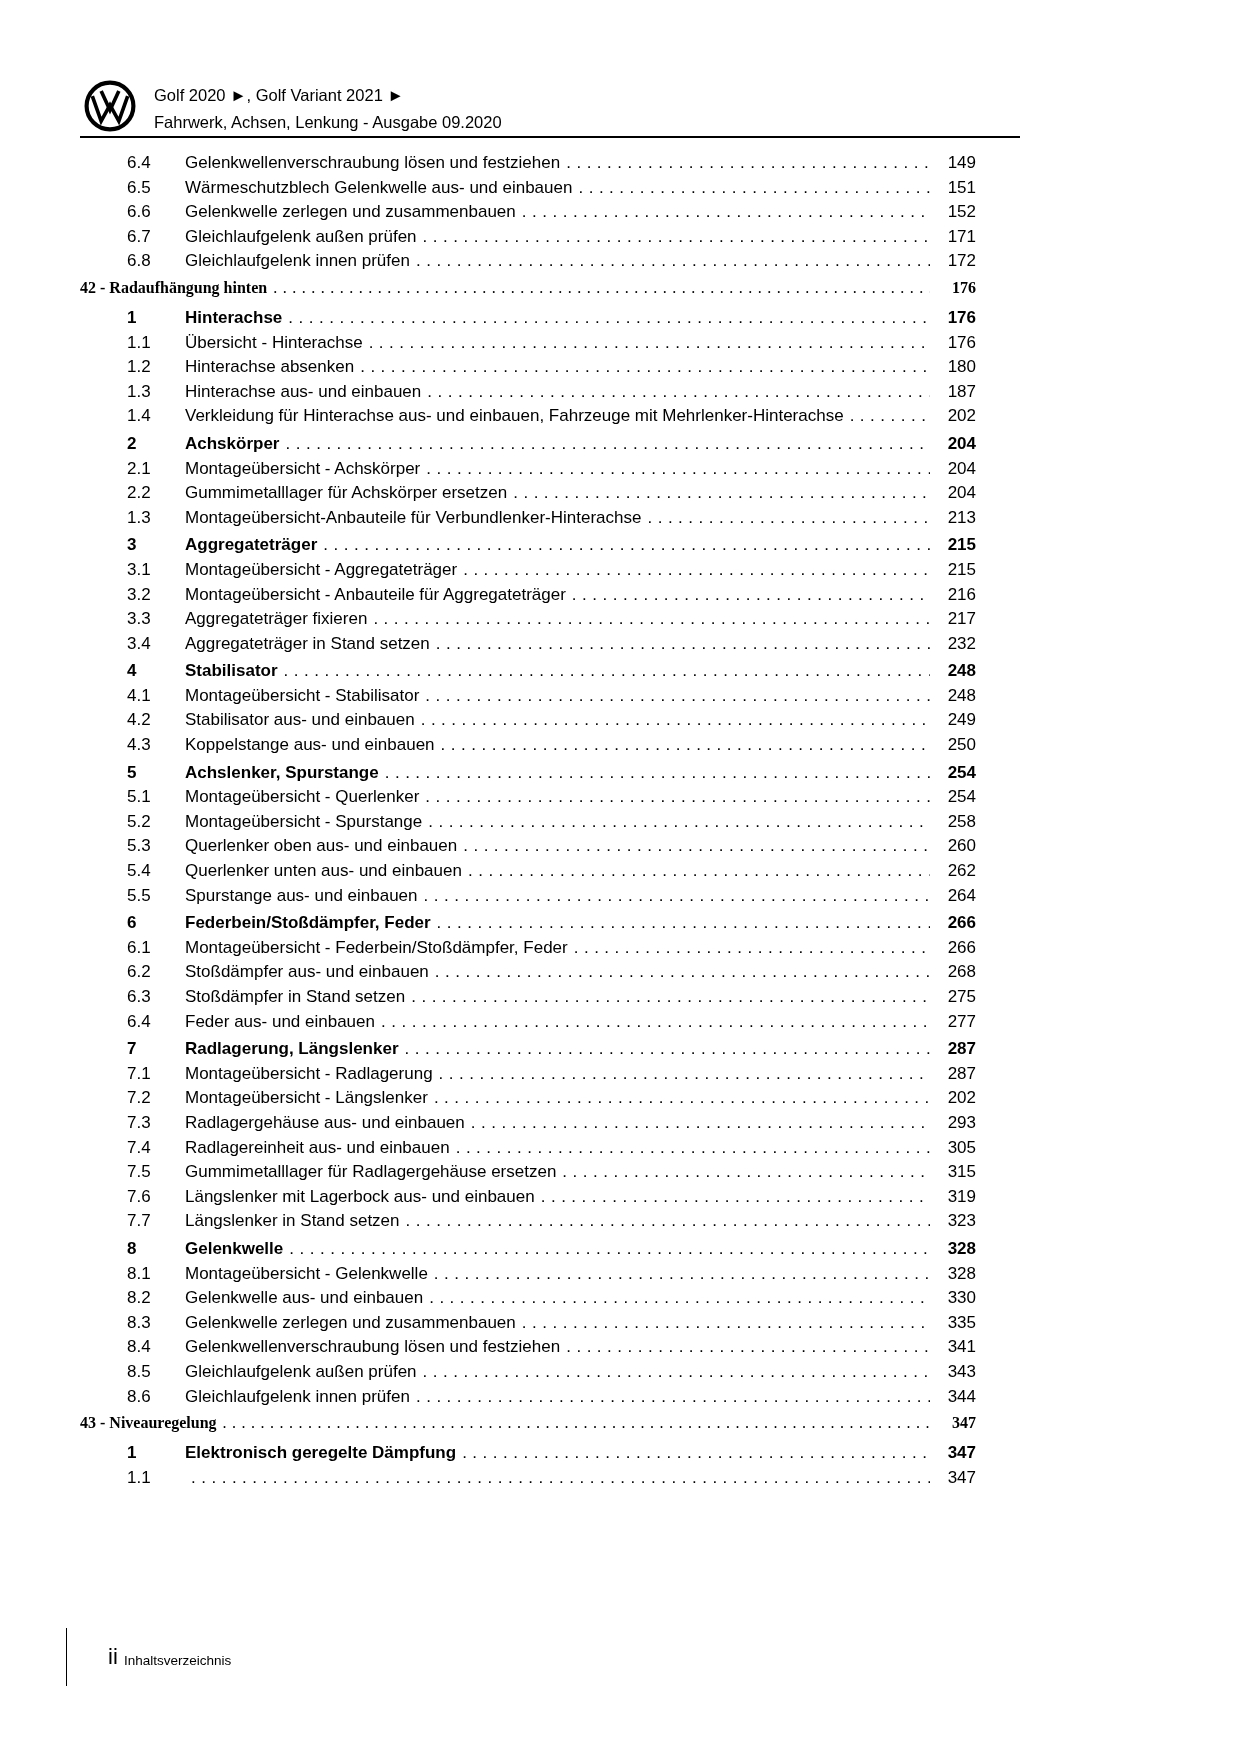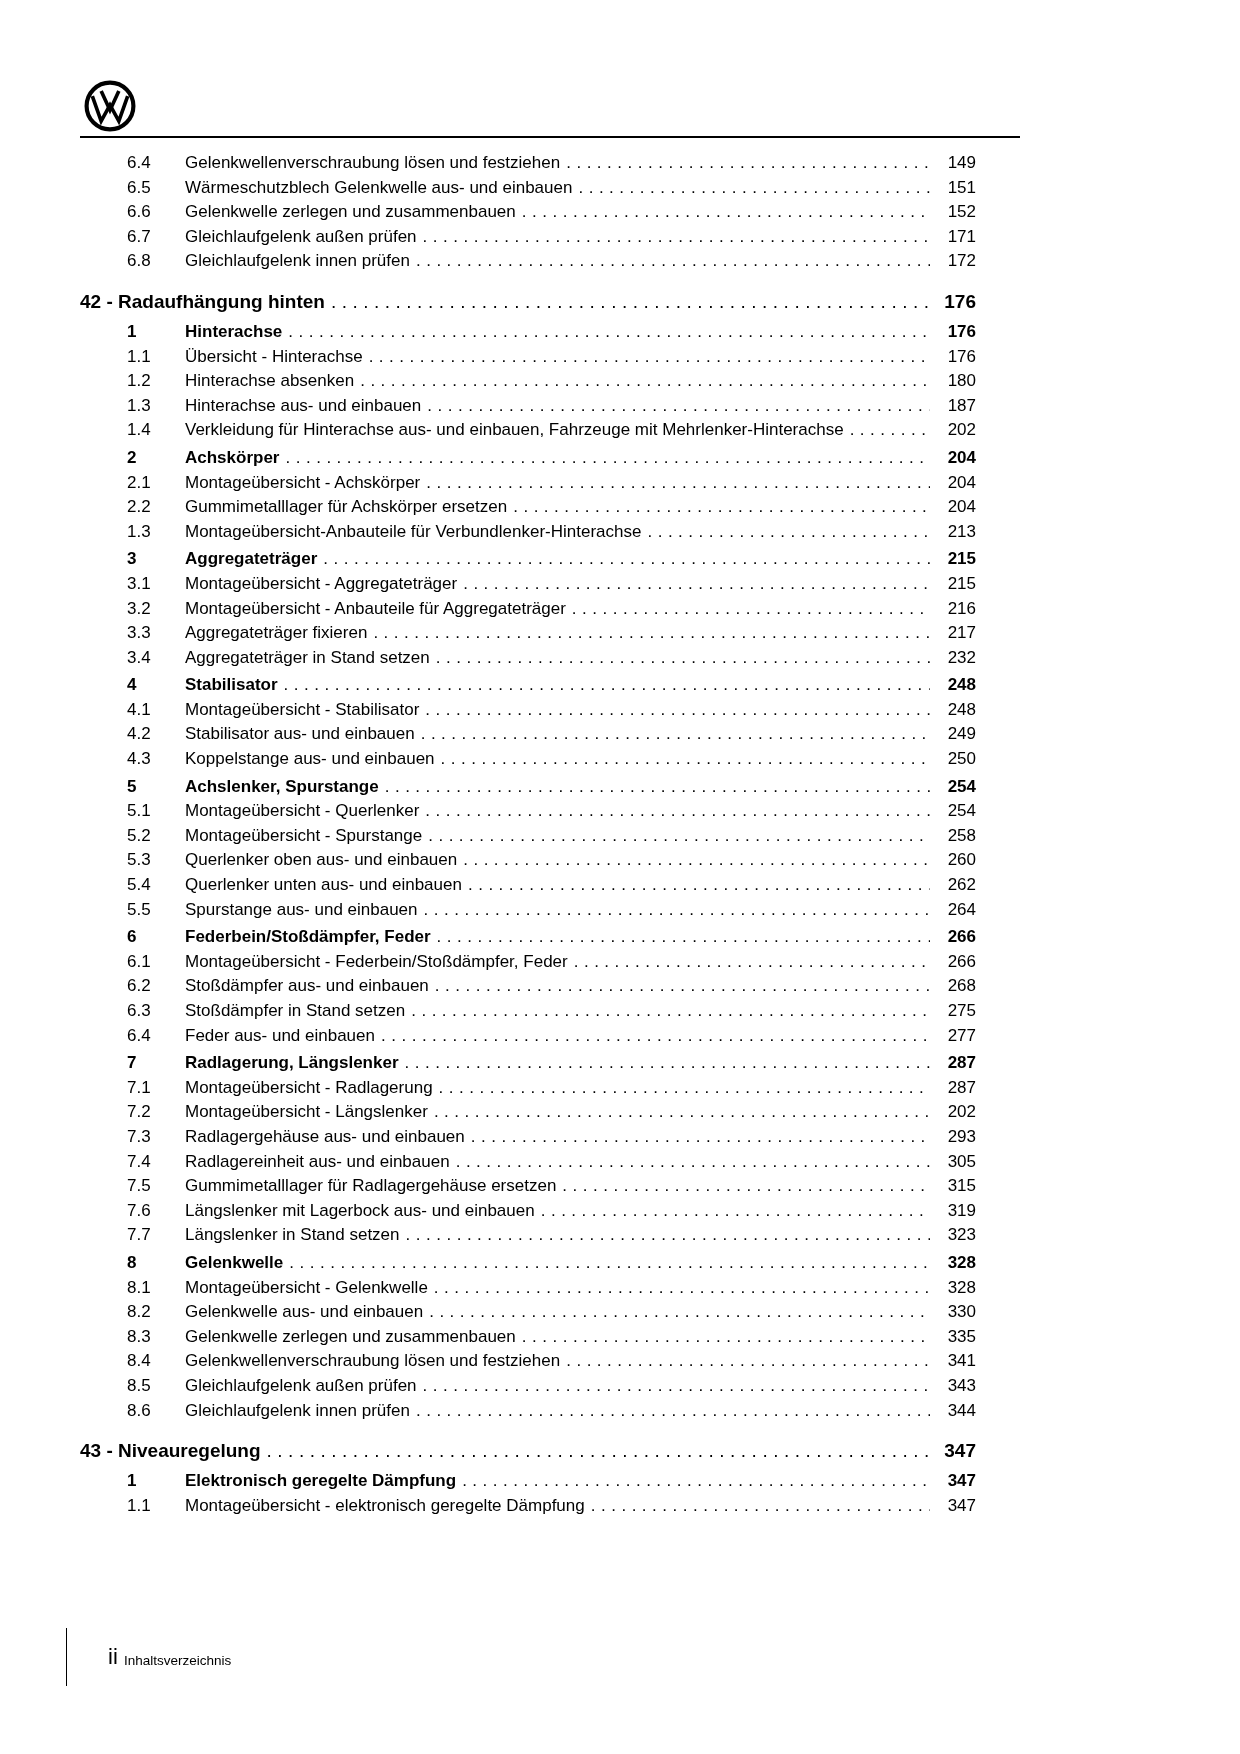--- a/index.html
+++ b/index.html
@@ -123,6 +123,10 @@
     <path d="M16 31 L33 79 L50 48 L67 79 L84 31" fill="none" stroke="#000" stroke-width="7"></path>
   </svg>
 
+  <div class="header-text">
+    <div>Golf 2020 ►, Golf Variant 2021 ►</div>
+    <div>Fahrwerk, Achsen, Lenkung - Ausgabe 09.2020</div>
+  </div>
 
   <div class="header-rule"></div>
 

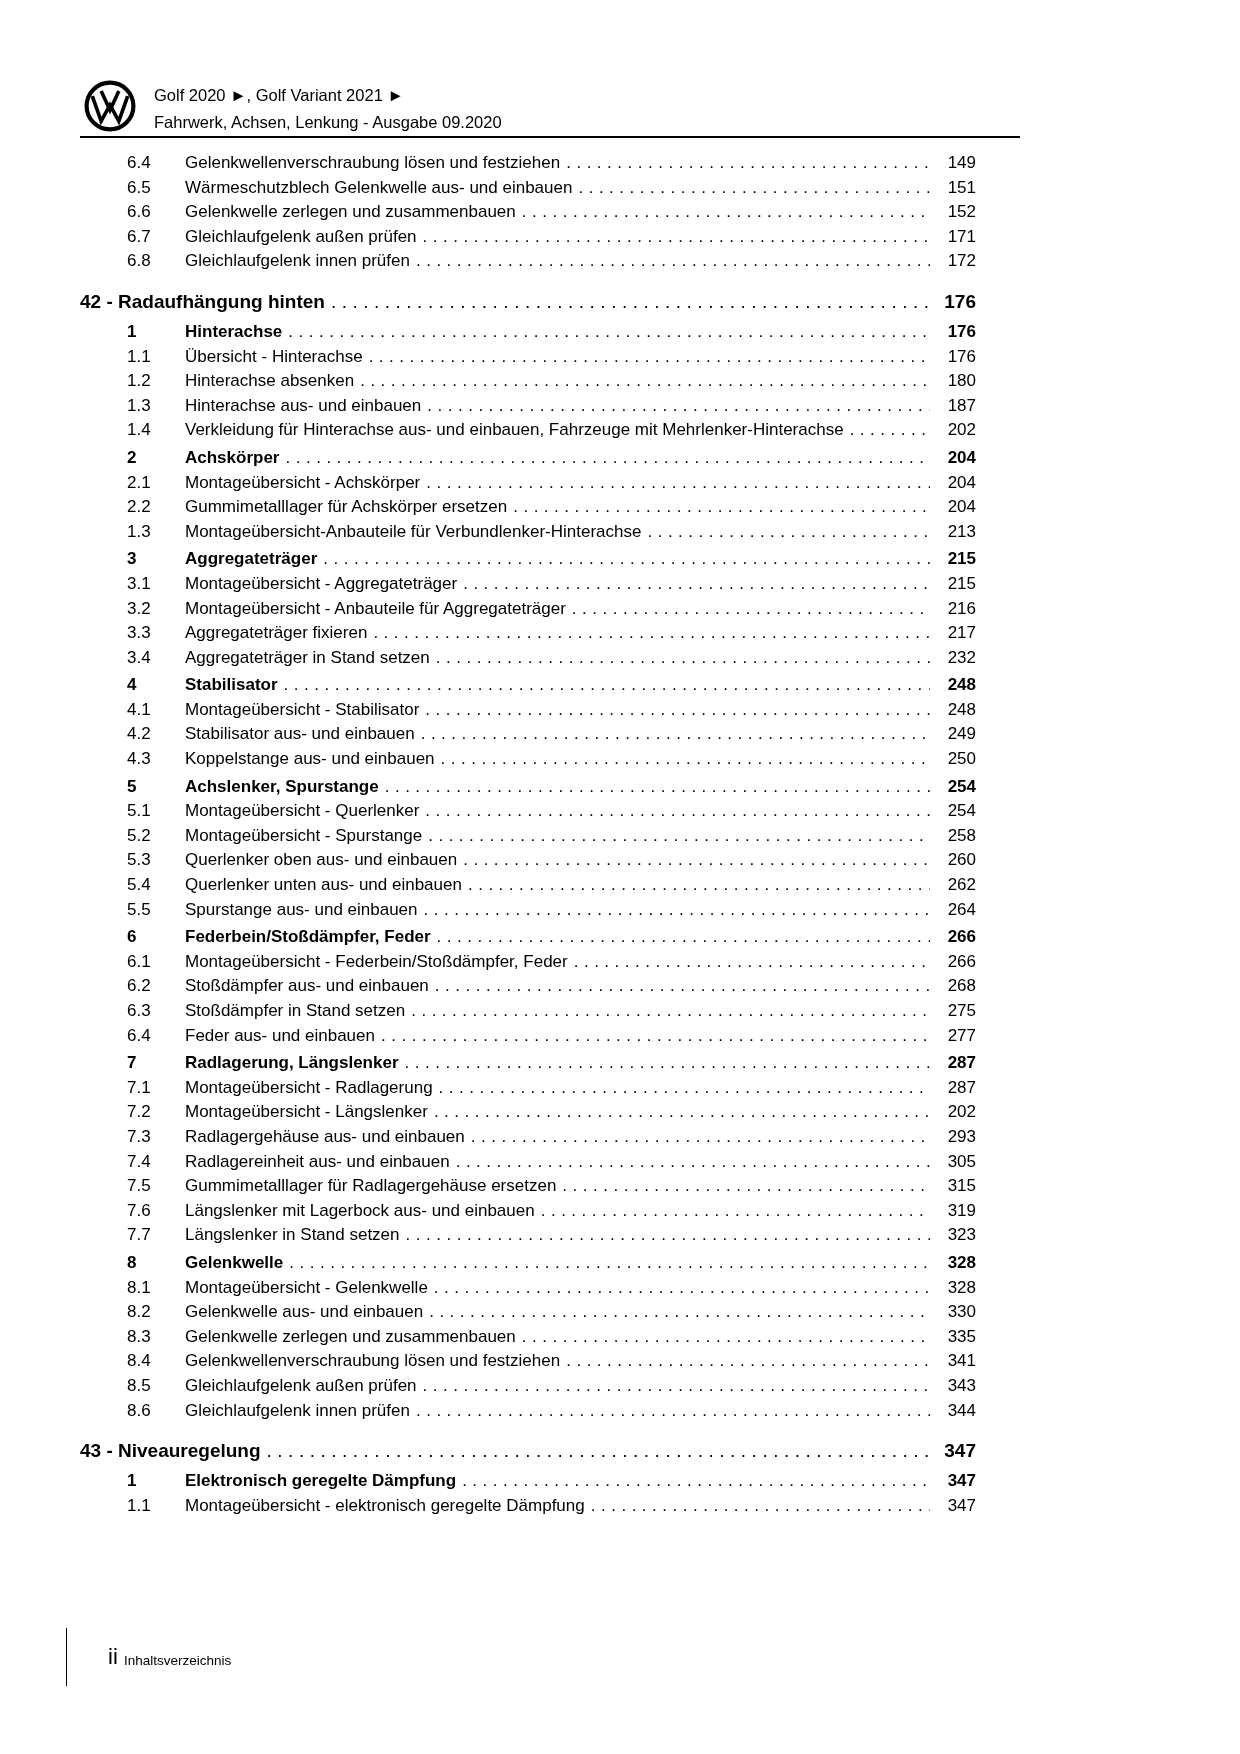--- a/index.html
+++ b/index.html
@@ -57,11 +57,11 @@
     margin-top: 3px;
   }
   .toc-row.chapter {
-    font-size: 19px;
+    font-size: 16px;
     font-weight: bold;
     line-height: 27px;
-    margin-top: 14px;
     margin-bottom: 5px;
+    font-family: Liberation Serif, serif;
   }
   .num {
     flex: none;

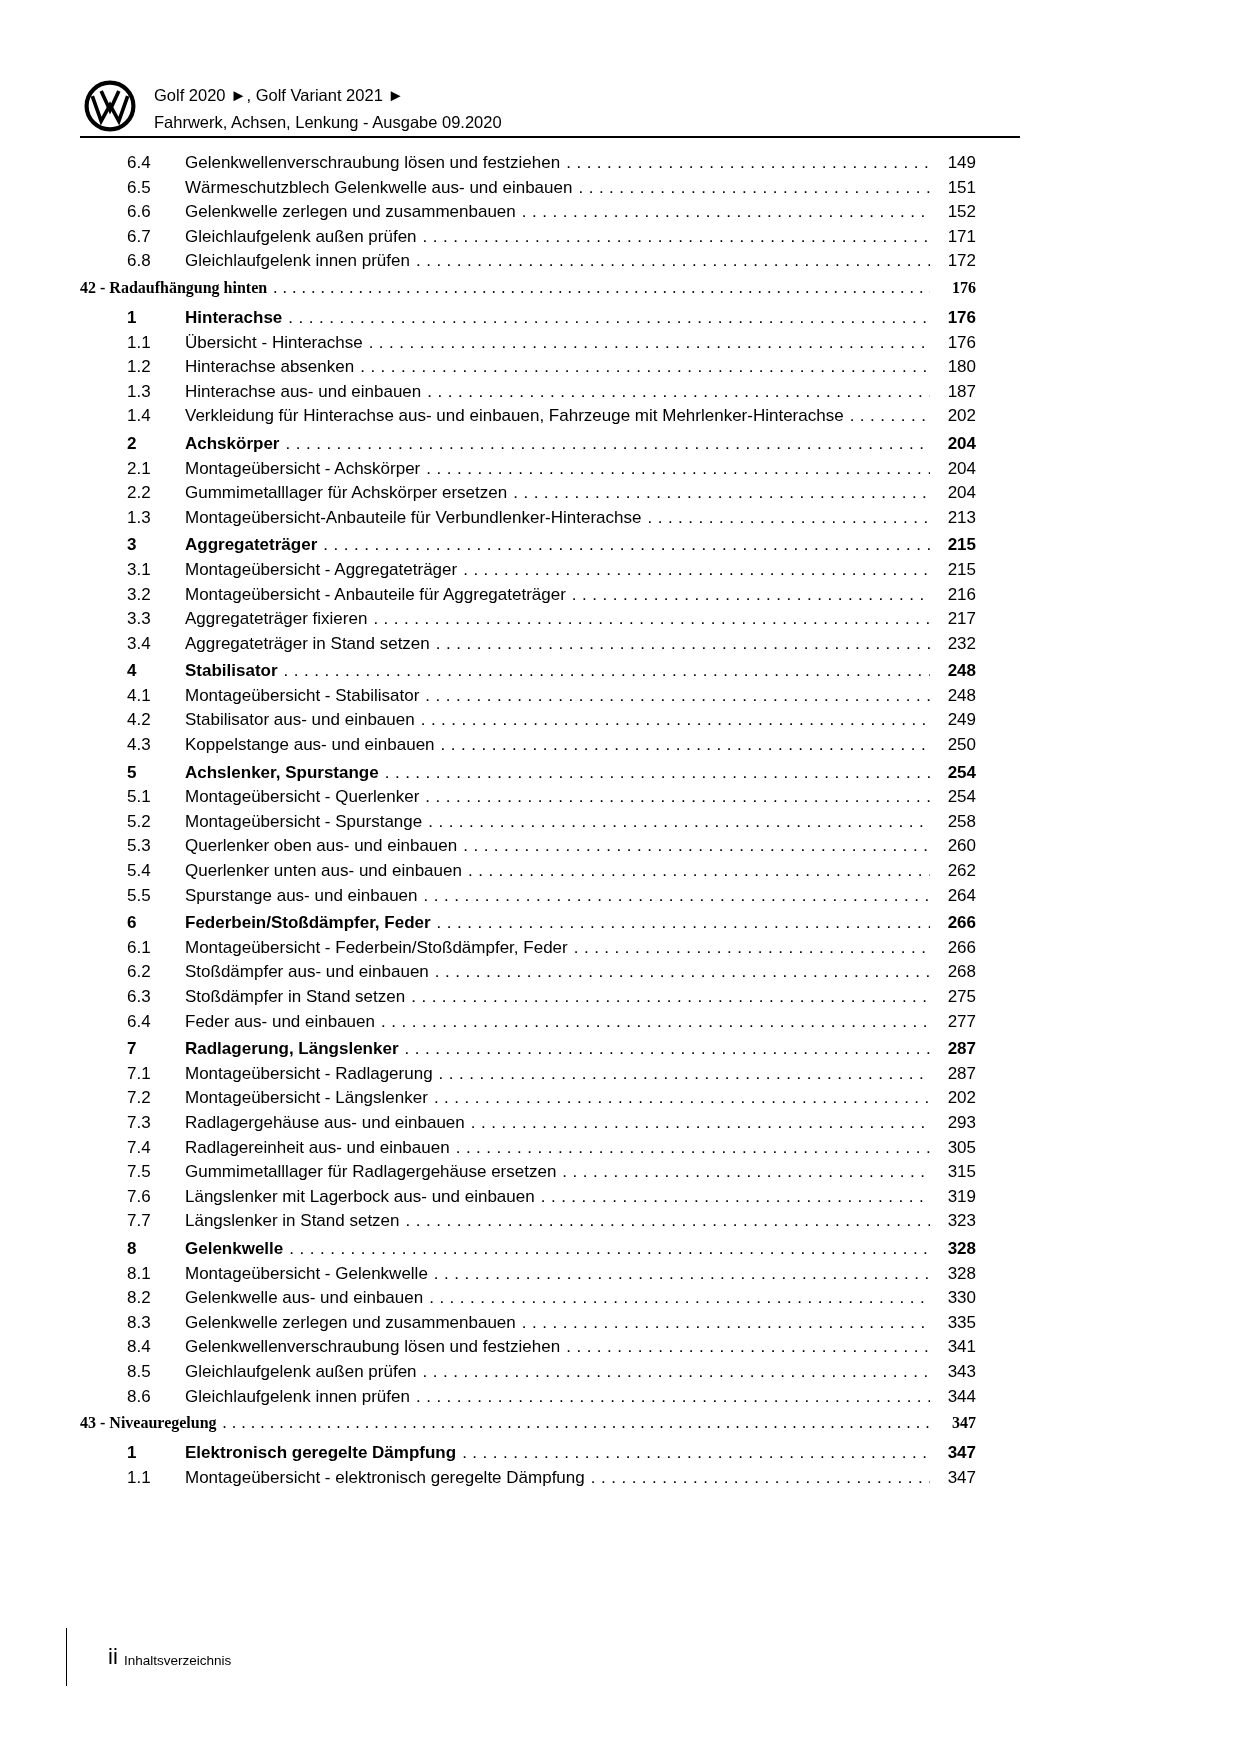--- a/index.html
+++ b/index.html
@@ -443,7 +443,6 @@
       </div>
       <div class="toc-row sub">
         <span class="num">1.1</span>
-        <span class="title">Montageübersicht - elektronisch geregelte Dämpfung</span>
         <span class="dots">............................................................................................................................................................................................................................</span>
         <span class="page-num">347</span>
       </div>

